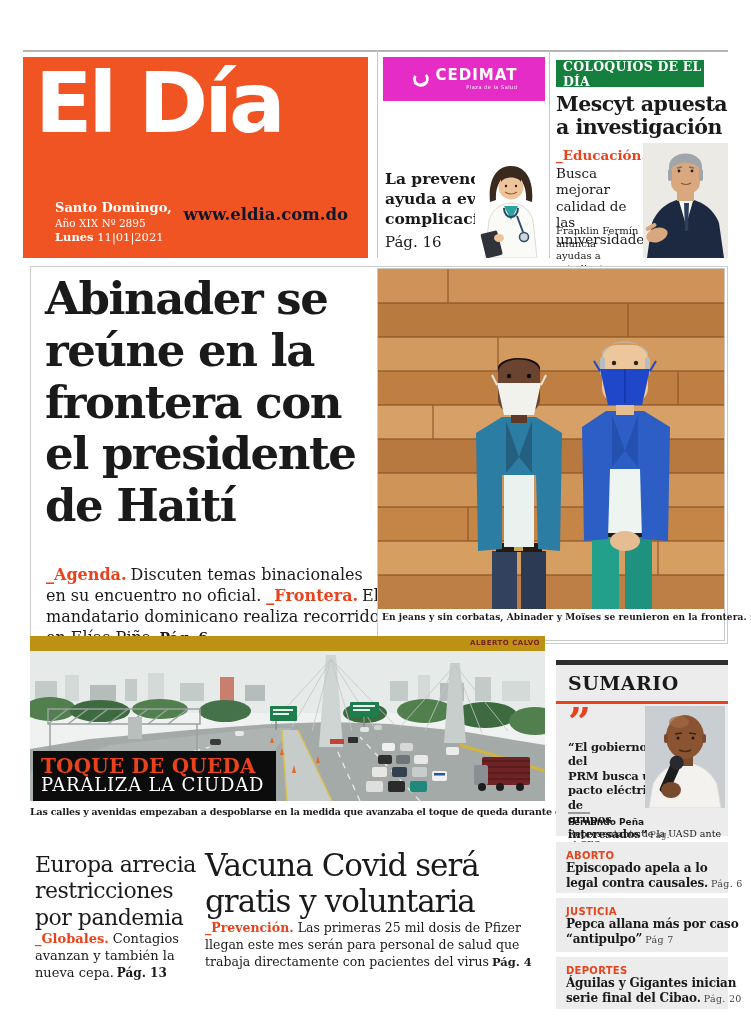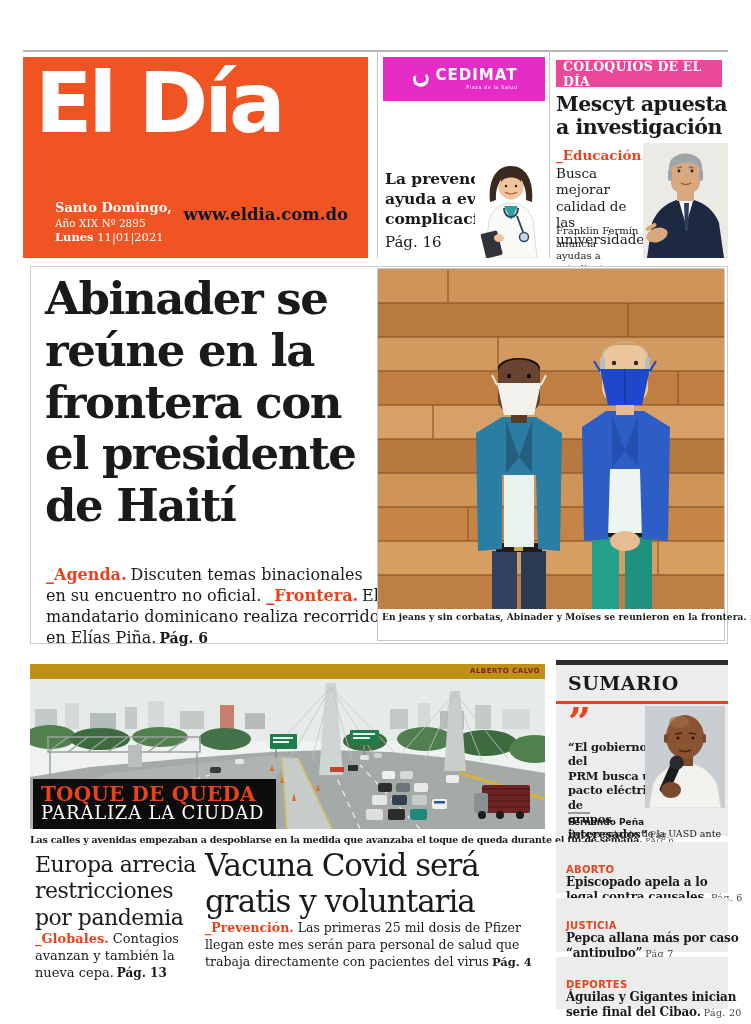--- a/index.html
+++ b/index.html
@@ -36,7 +36,7 @@
   .ced-photo{right:-2px;bottom:0;}
 
   .colq-col{left:556px;top:57px;width:172px;height:248px;}
-  .colq-banner{left:0;top:3px;width:166px;height:27px;background:#ec4899;color:#fff;
+  .colq-banner{left:0;top:3px;width:148px;height:27px;background:#15803d;color:#fff;
                font-weight:bold;font-size:12.5px;display:flex;align-items:center;padding-left:7px;box-sizing:border-box;letter-spacing:.2px;}
   .colq-headline{left:0;top:36px;font-weight:bold;font-size:20.5px;line-height:1.1;letter-spacing:-.5px;}
   .colq-kicker{left:0;top:90px;font-size:13.5px;}

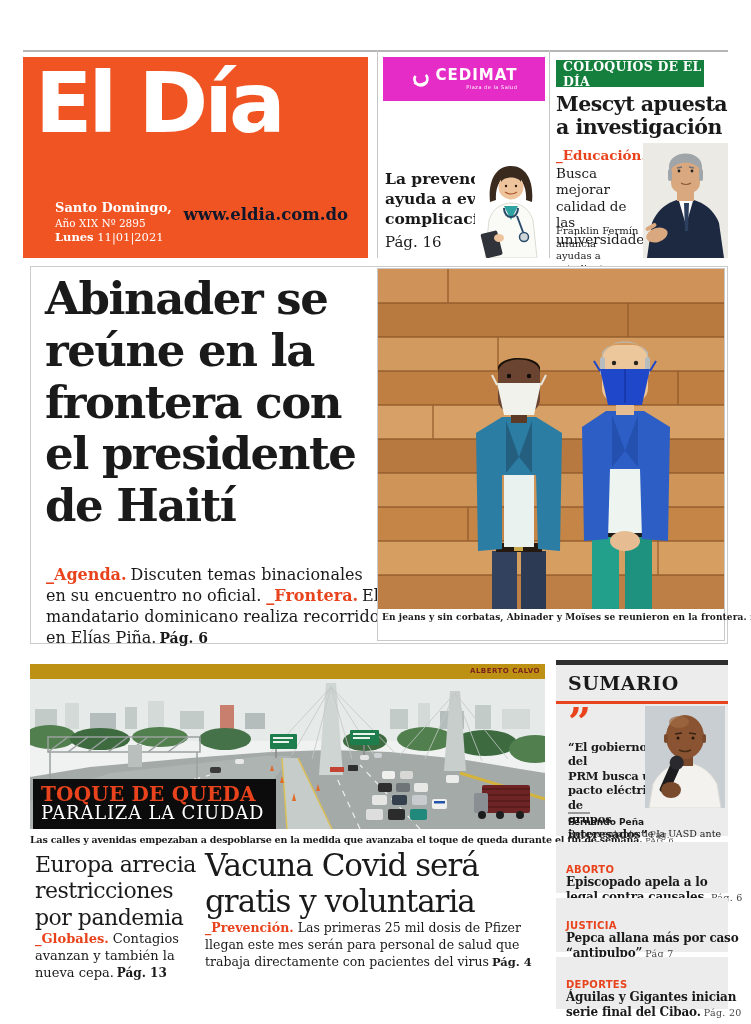--- a/index.html
+++ b/index.html
@@ -55,7 +55,7 @@
   .photo-caption{position:absolute;left:4px;top:343px;font-weight:bold;font-size:9px;letter-spacing:.1px;}
 
   
-  .traffic{left:30px;top:664px;width:515px;height:186px;}
+  .traffic{left:30px;top:636px;width:515px;height:186px;}
   .gold-bar{left:0;top:0;width:515px;height:15px;background:#bd9114;}
   .credit{position:absolute;right:5px;top:3px;font-family:"DejaVu Sans","Liberation Sans",sans-serif;
           font-weight:bold;font-size:7px;color:#7a1f1f;letter-spacing:.5px;}

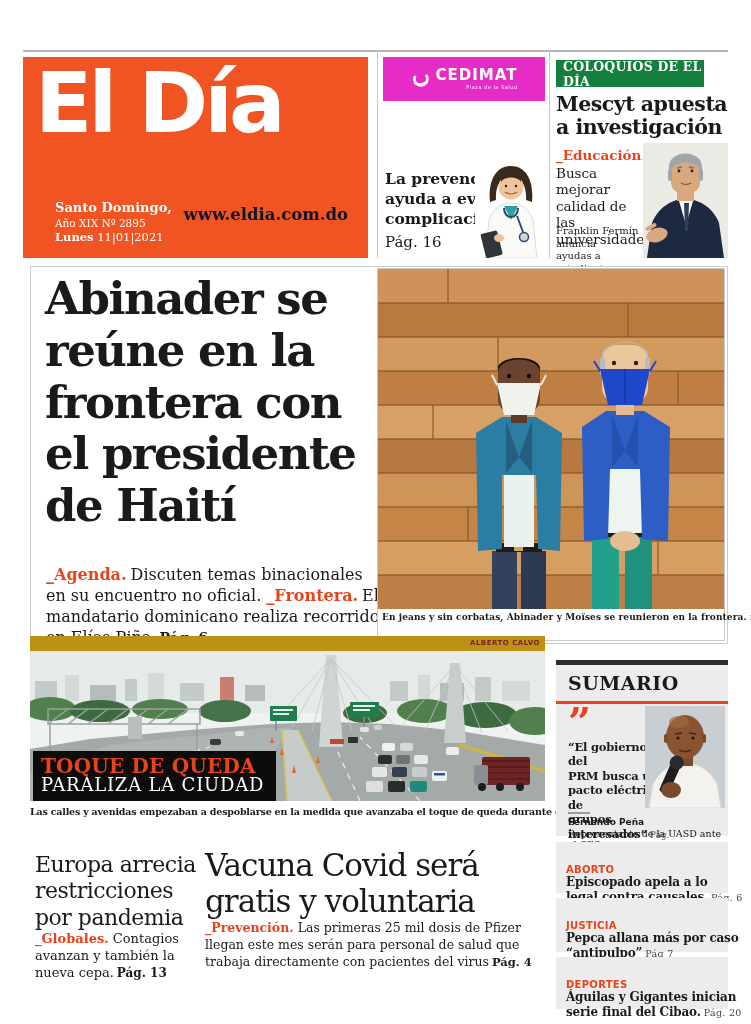--- a/index.html
+++ b/index.html
@@ -78,7 +78,7 @@
   .sum-author{position:absolute;left:12px;top:157px;font-family:"DejaVu Sans","Liberation Sans",sans-serif;font-weight:bold;font-size:9px;}
   .sum-role{position:absolute;left:12px;top:168px;font-size:9.5px;width:155px;}
   .sum-photo{position:absolute;right:3px;top:46px;}
-  .sum-sec{padding:22px 10px 0 10px;}
+  .sum-sec{padding:8px 10px 0 10px;}
   .sec1{top:842px;height:51px;}
   .sec2{top:898px;height:54px;}
   .sec3{top:957px;height:52px;}

